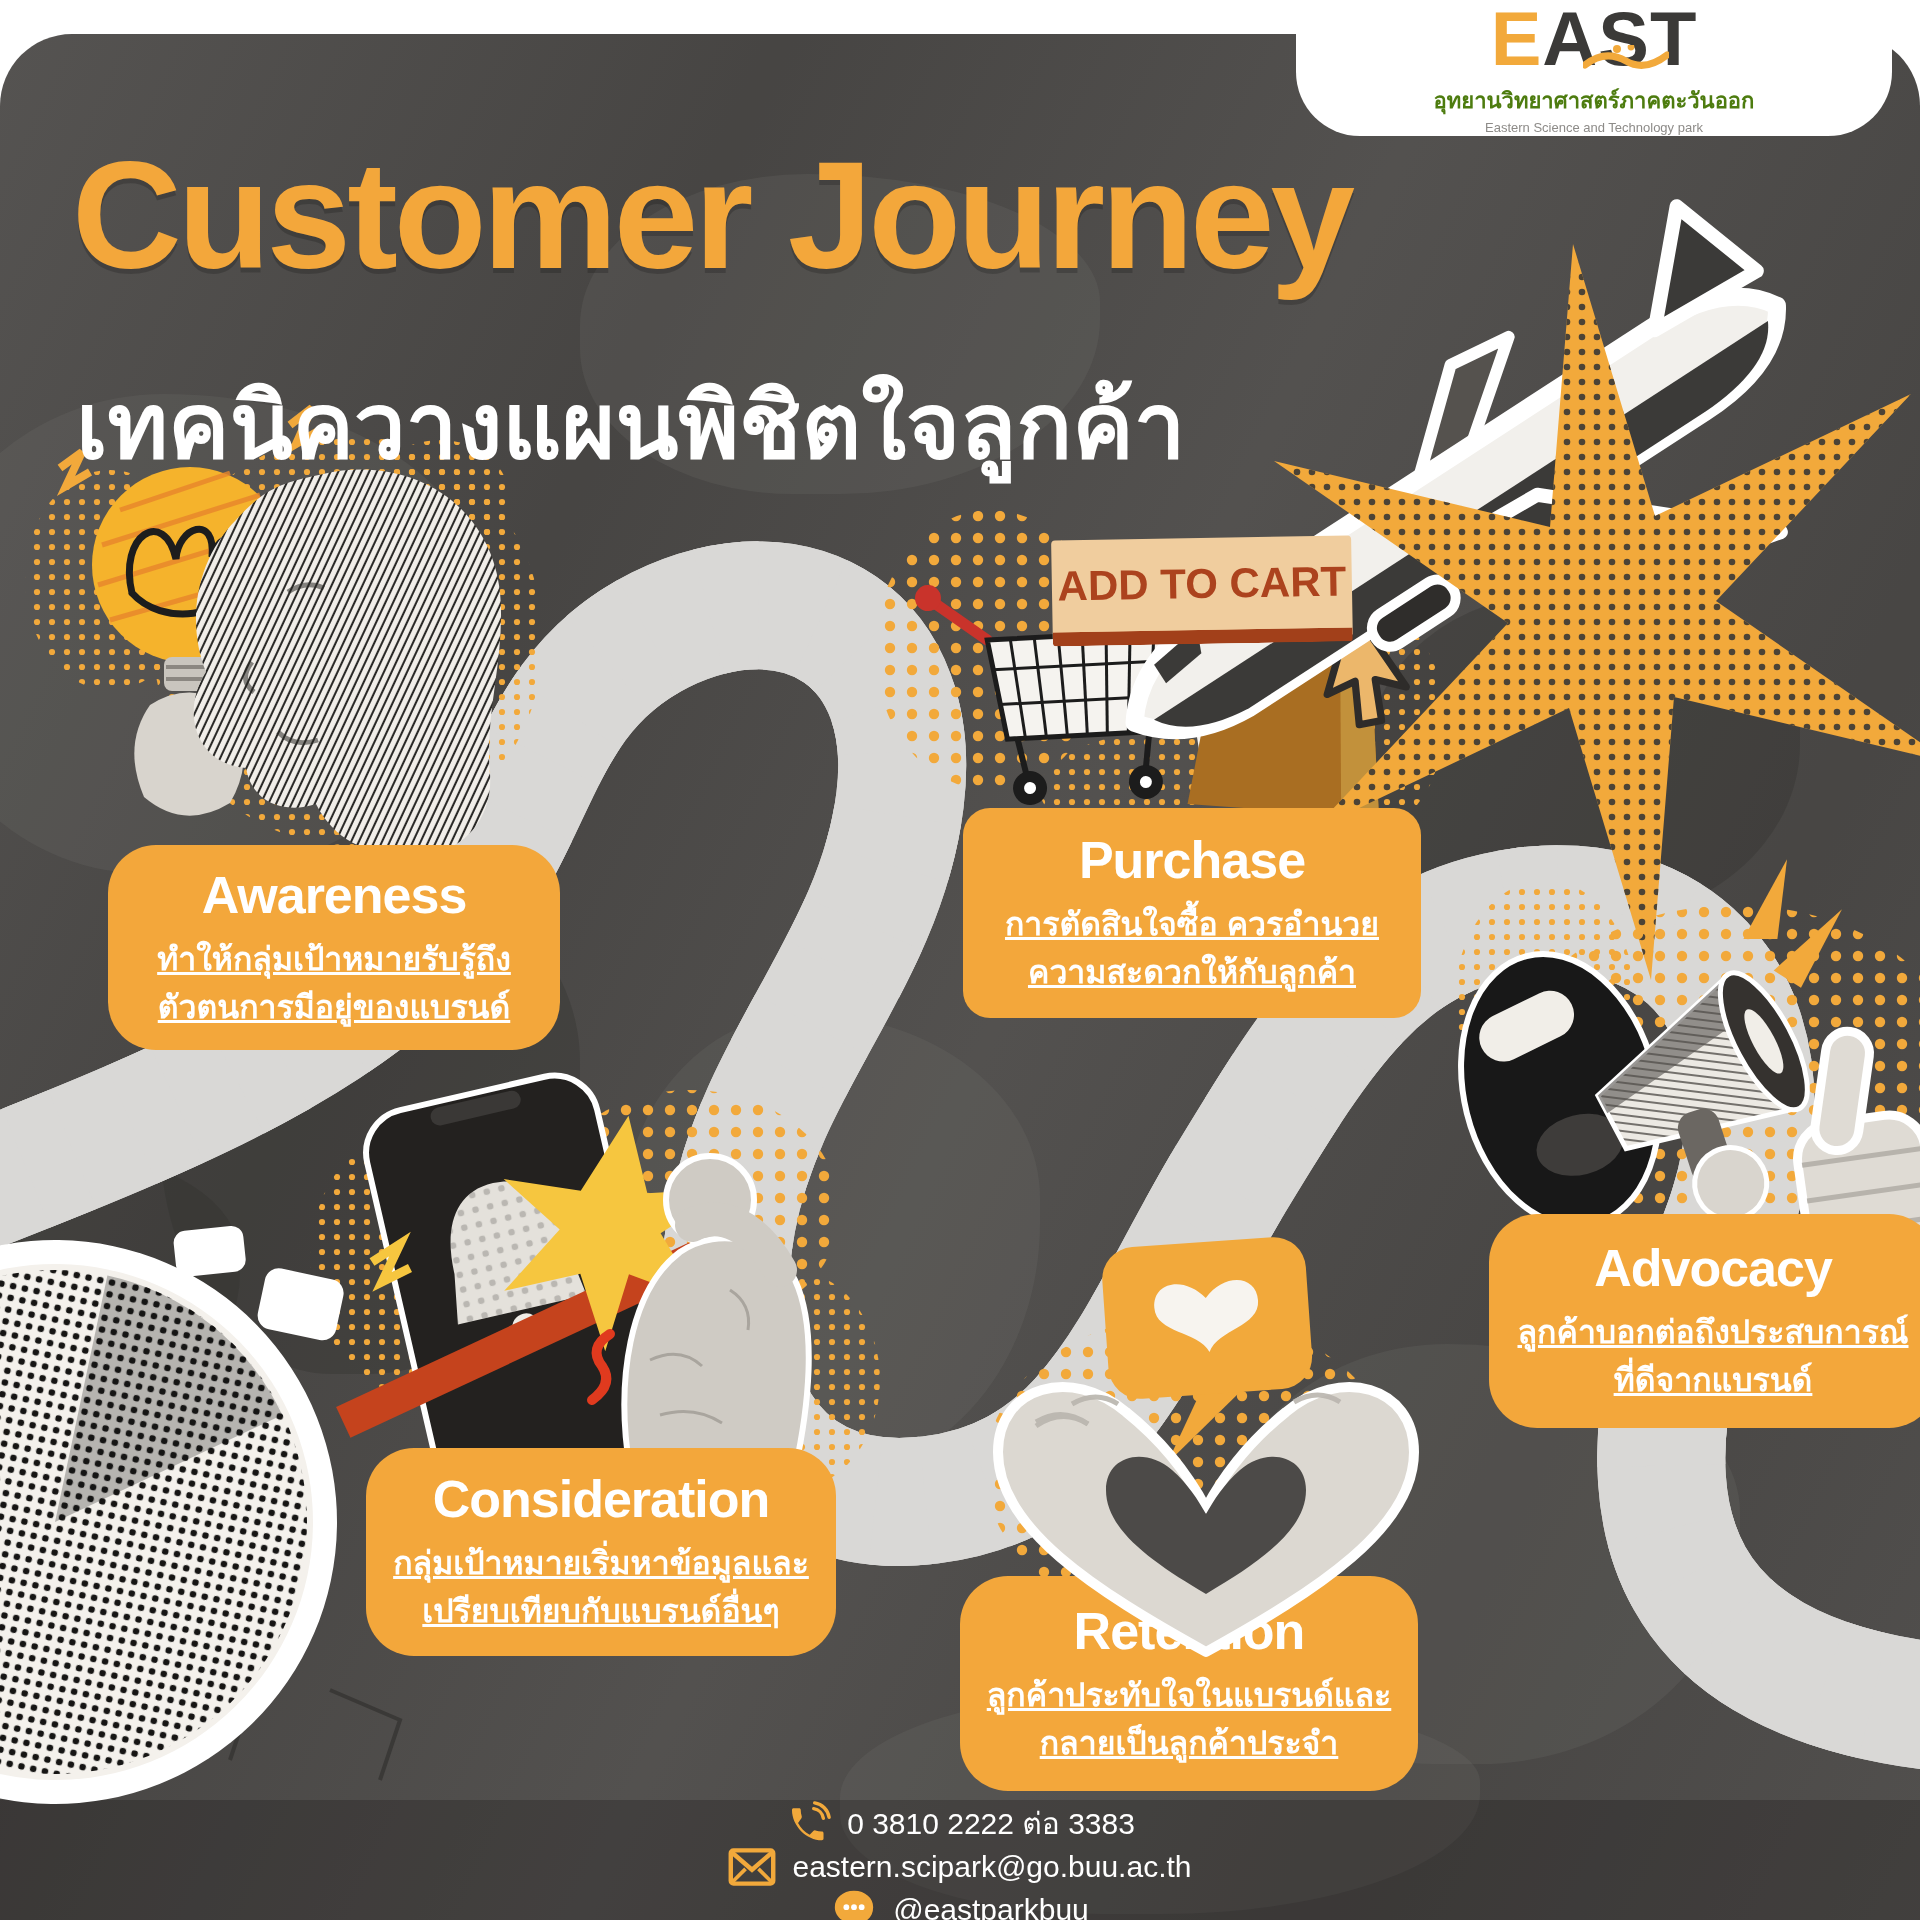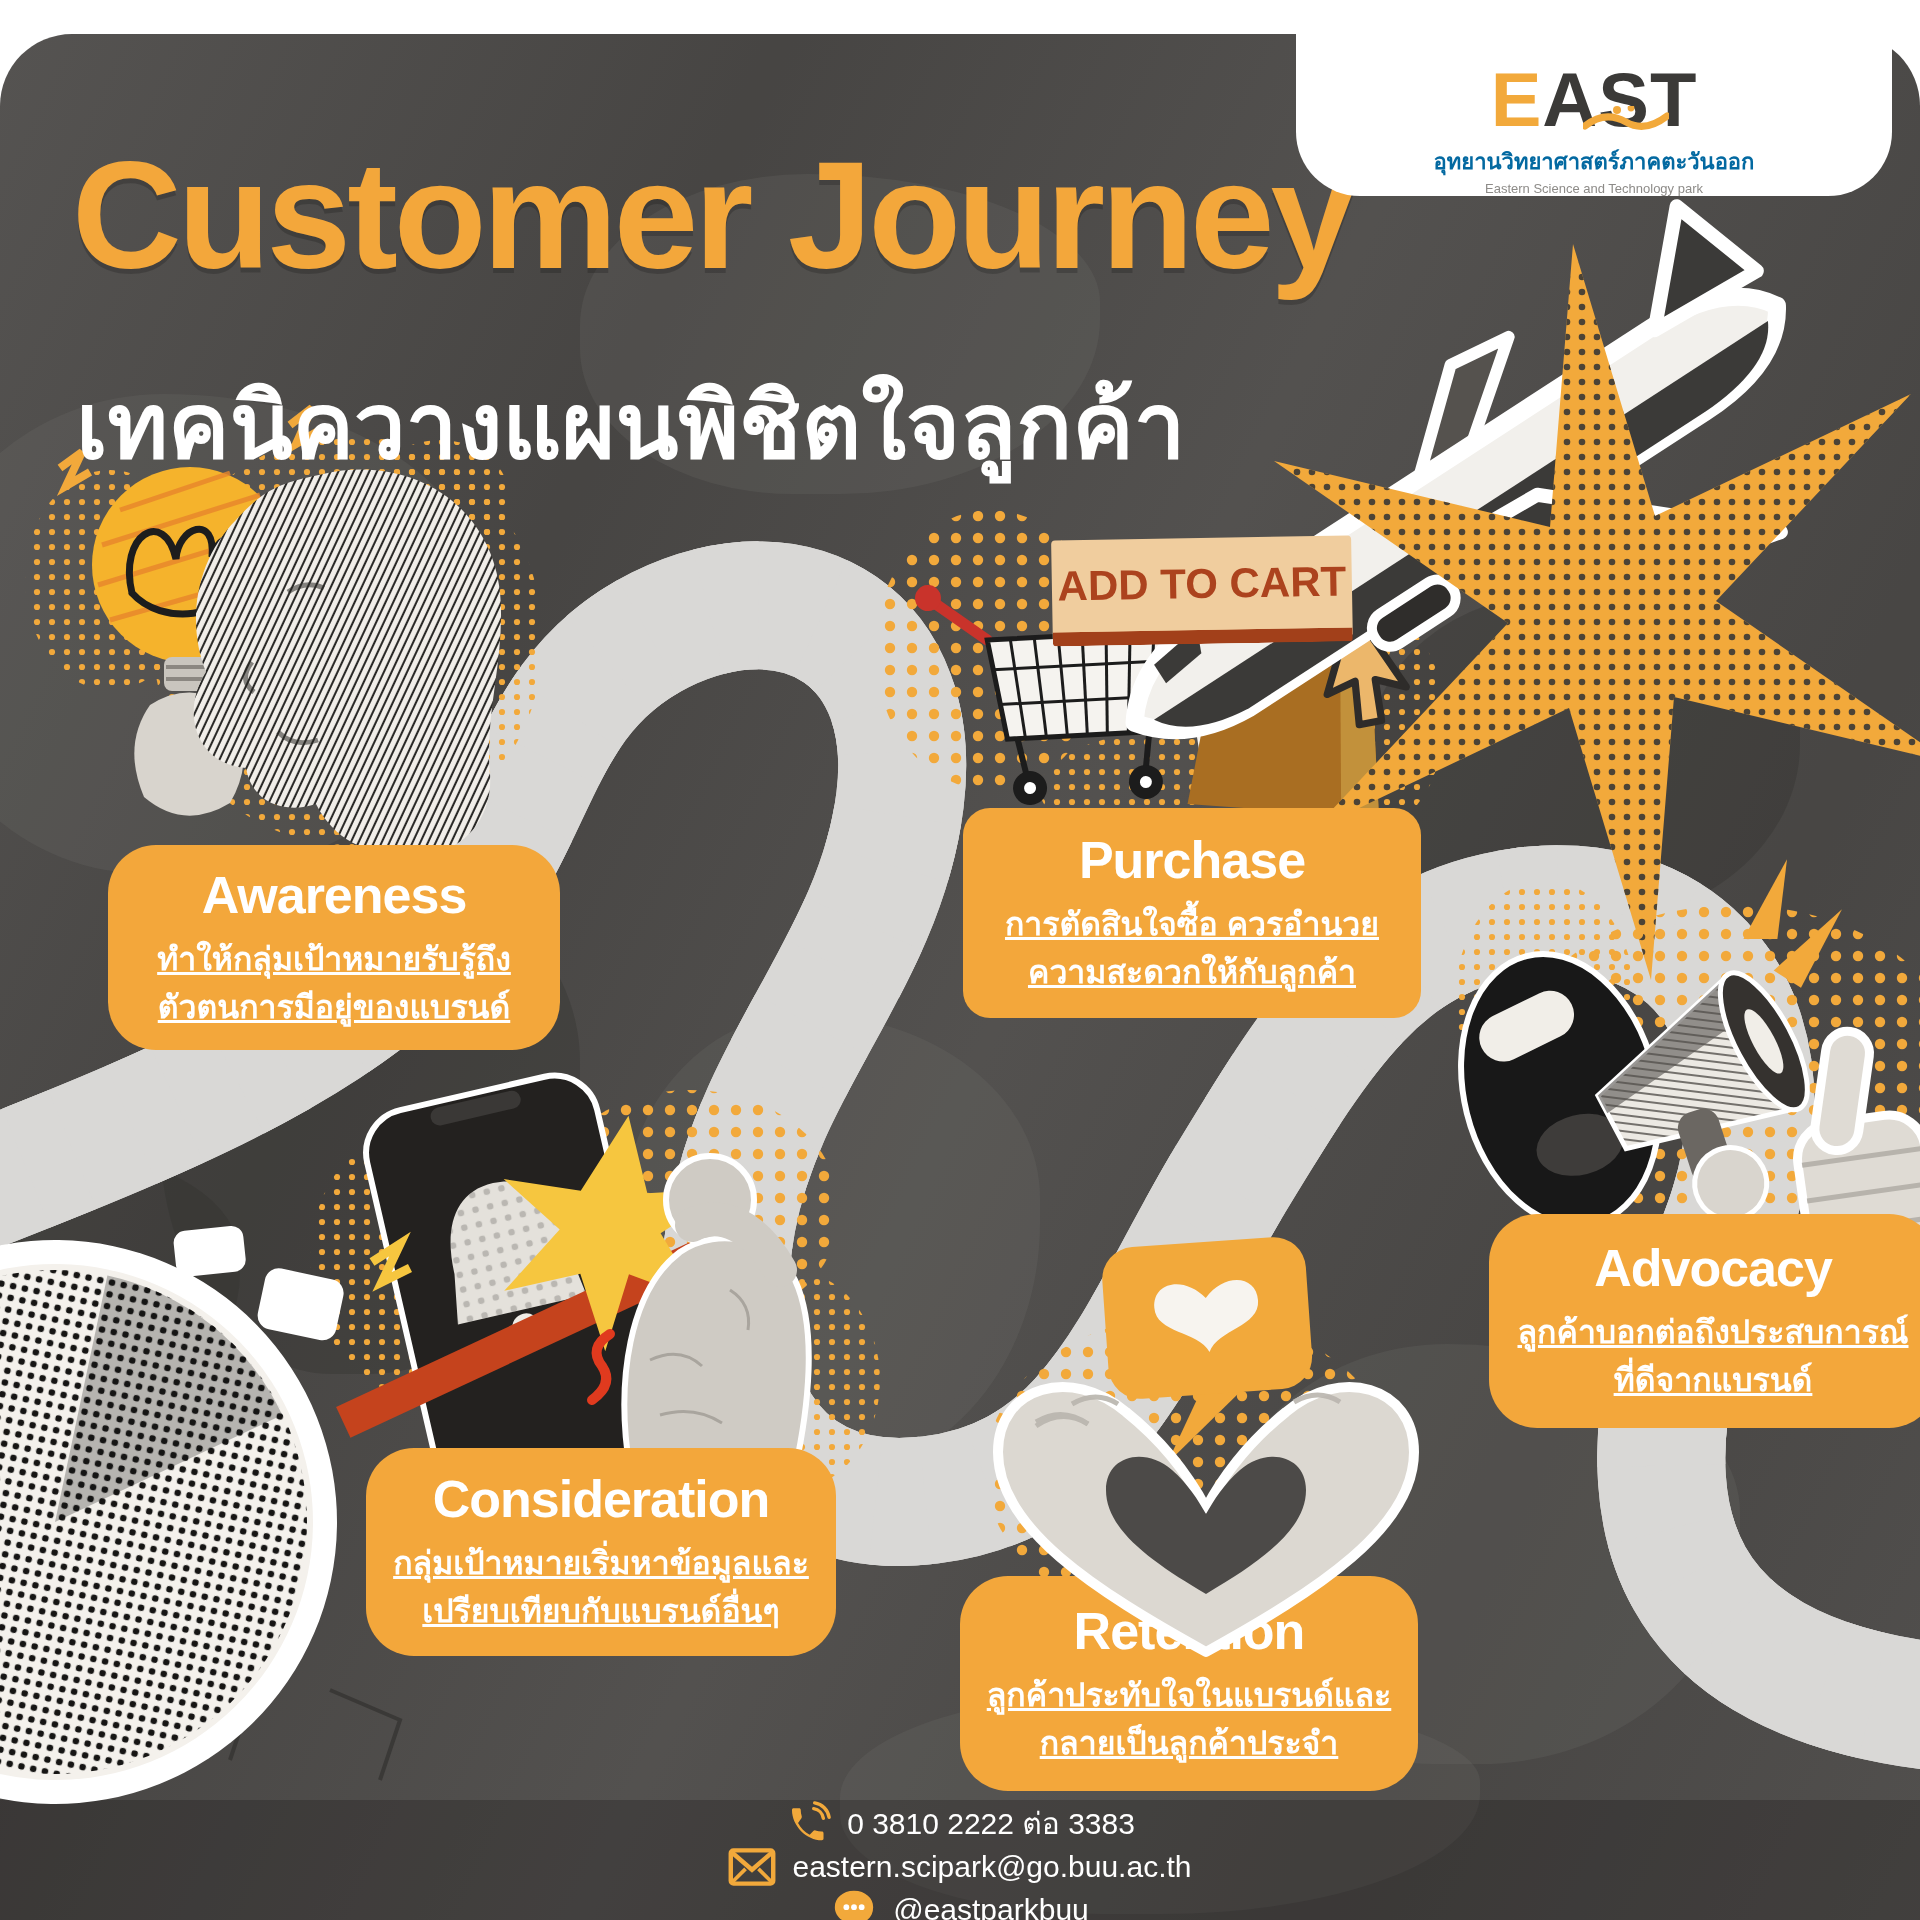--- a/index.html
+++ b/index.html
@@ -31,9 +31,9 @@
   }
   
   #logo-tab{
-    position:absolute;left:1296px;top:0;width:596px;height:196px;z-index:30;
+    position:absolute;left:1296px;top:0;width:596px;height:136px;z-index:30;
     background:#ffffff;border-radius:0 0 64px 64px;
-    display:flex;flex-direction:column;align-items:center;justify-content:flex-end;
+    display:flex;flex-direction:column;align-items:center;justify-content:center;
   }
   #logo-word{position:relative;font-size:76px;font-weight:bold;letter-spacing:1px;line-height:1;}
   #logo-word .e{color:#F2A93B;} #logo-word .rest{color:#3B3A38;}

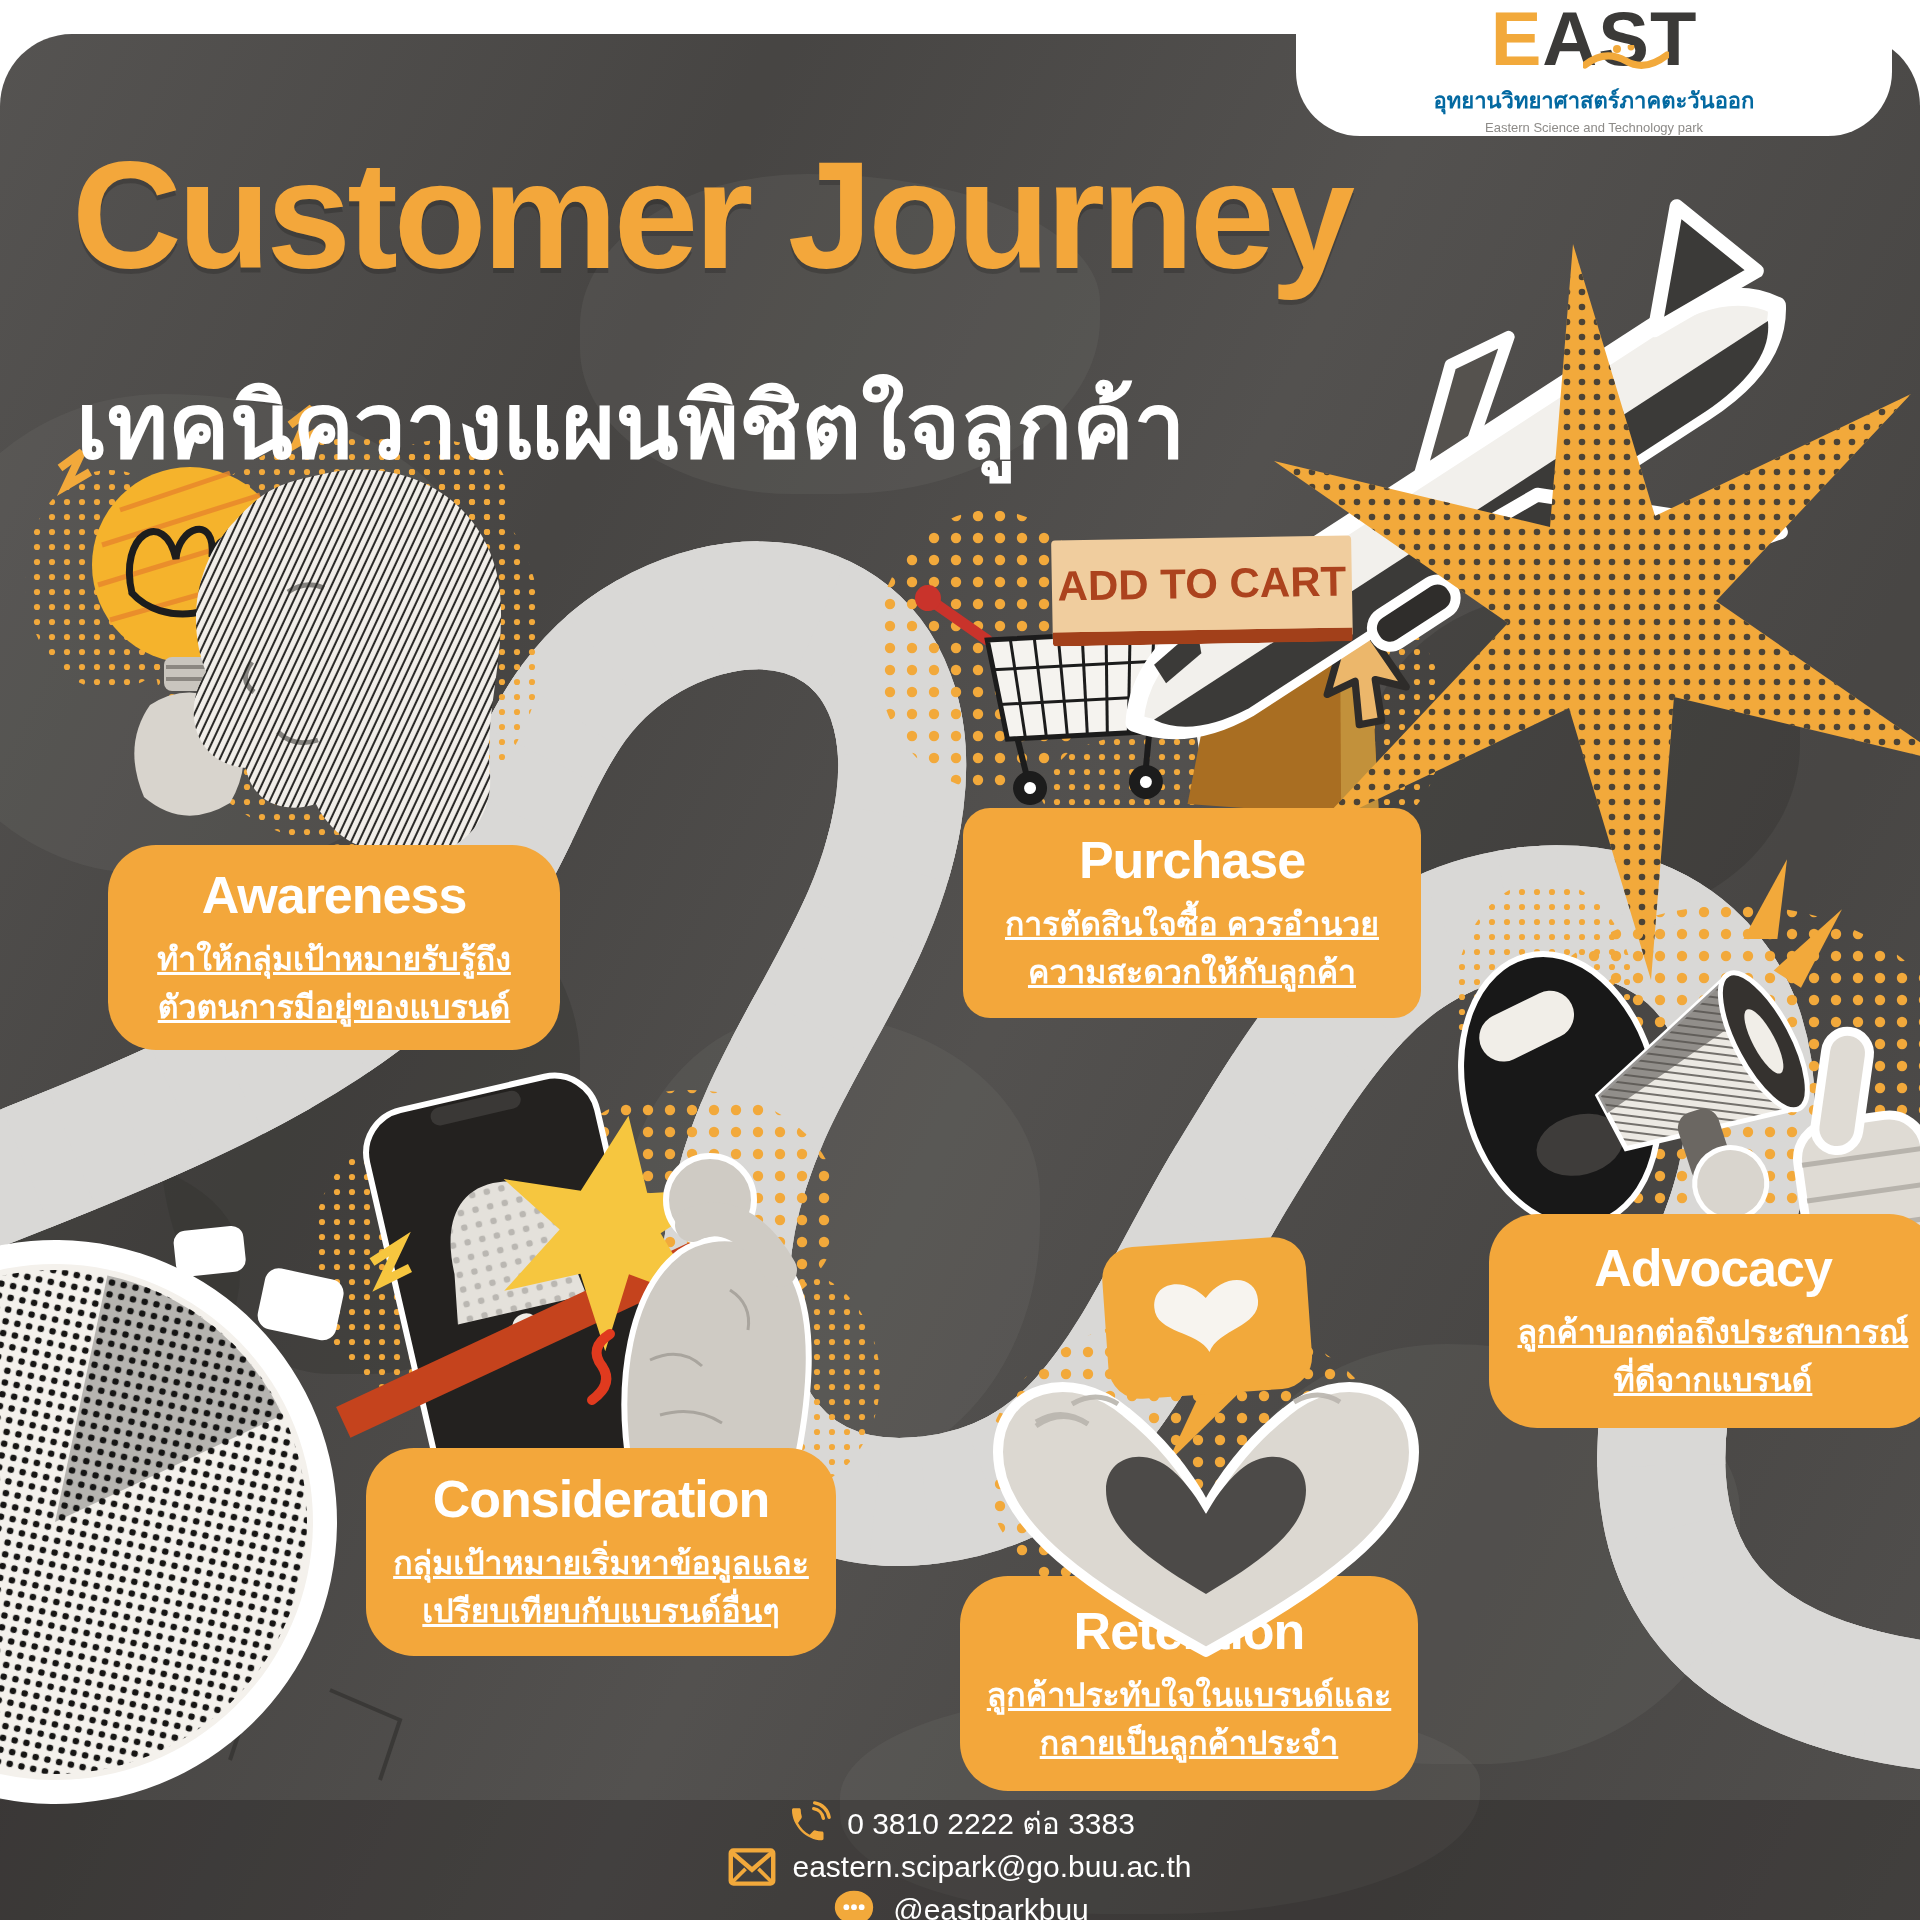--- a/index.html
+++ b/index.html
@@ -38,7 +38,7 @@
   #logo-word{position:relative;font-size:76px;font-weight:bold;letter-spacing:1px;line-height:1;}
   #logo-word .e{color:#F2A93B;} #logo-word .rest{color:#3B3A38;}
   #logo-swoosh{position:absolute;left:92px;top:44px;}
-  #logo-thai{font-size:22px;font-weight:bold;color:#0369a1;margin-top:6px;}
+  #logo-thai{font-size:22px;font-weight:bold;color:#4d7c0f;margin-top:6px;}
   #logo-eng{font-size:13px;color:#8d8b88;margin-top:2px;}
   
   .stage-card{

